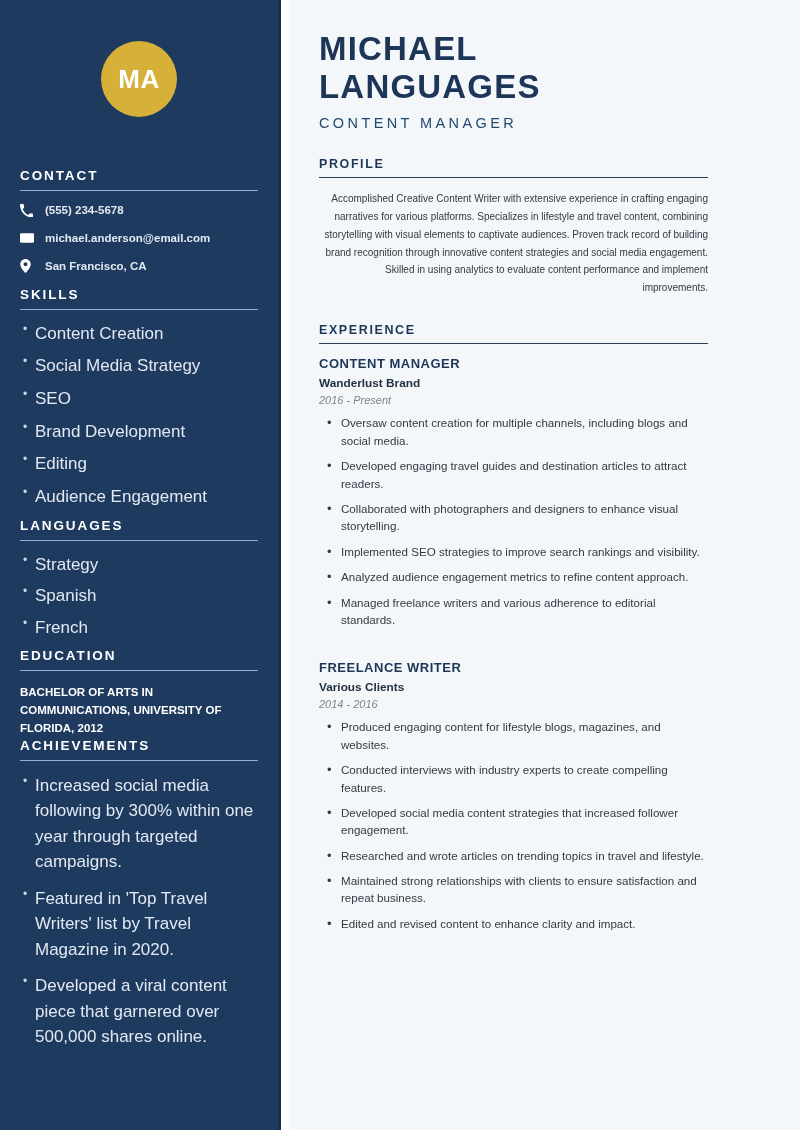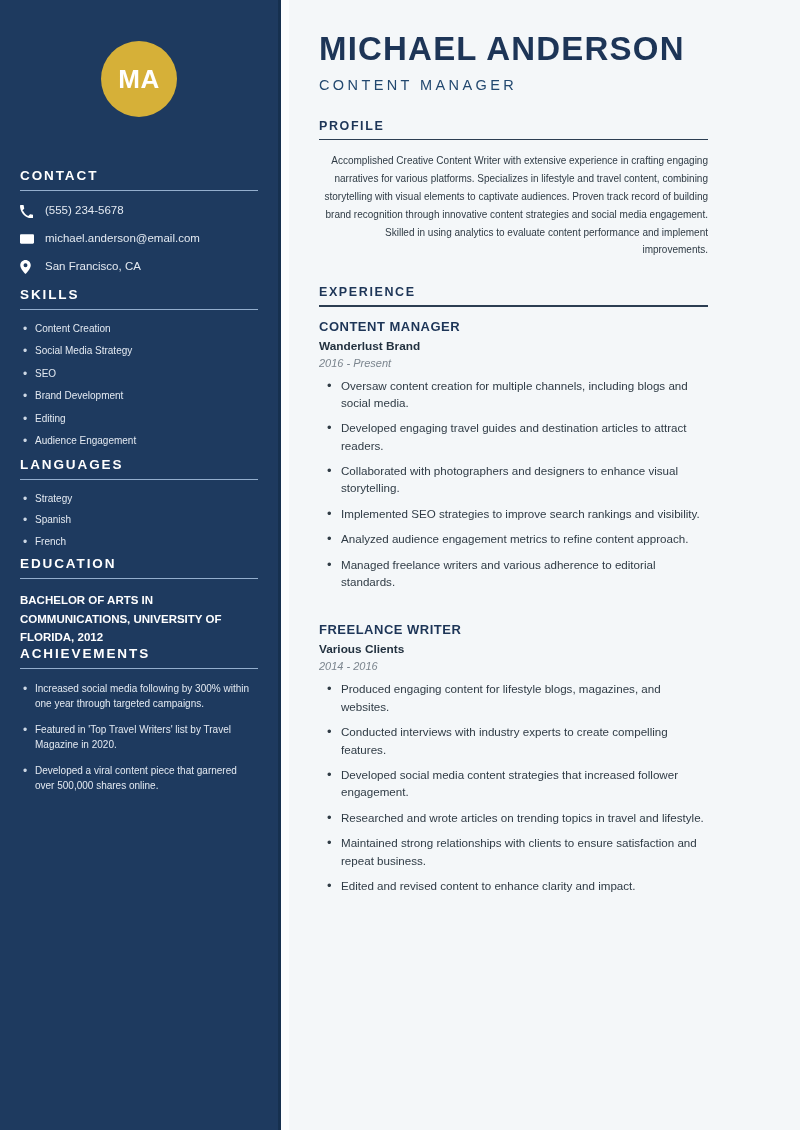--- a/index.html
+++ b/index.html
@@ -306,7 +306,7 @@
 
   <main class="main">
 
-    <h1 class="name">MICHAEL ANDERSON</h1>
+    <h1 class="name">MICHAEL LANGUAGES</h1>
     <p class="job-title-top">CONTENT MANAGER</p>
 
     <section class="main-section">

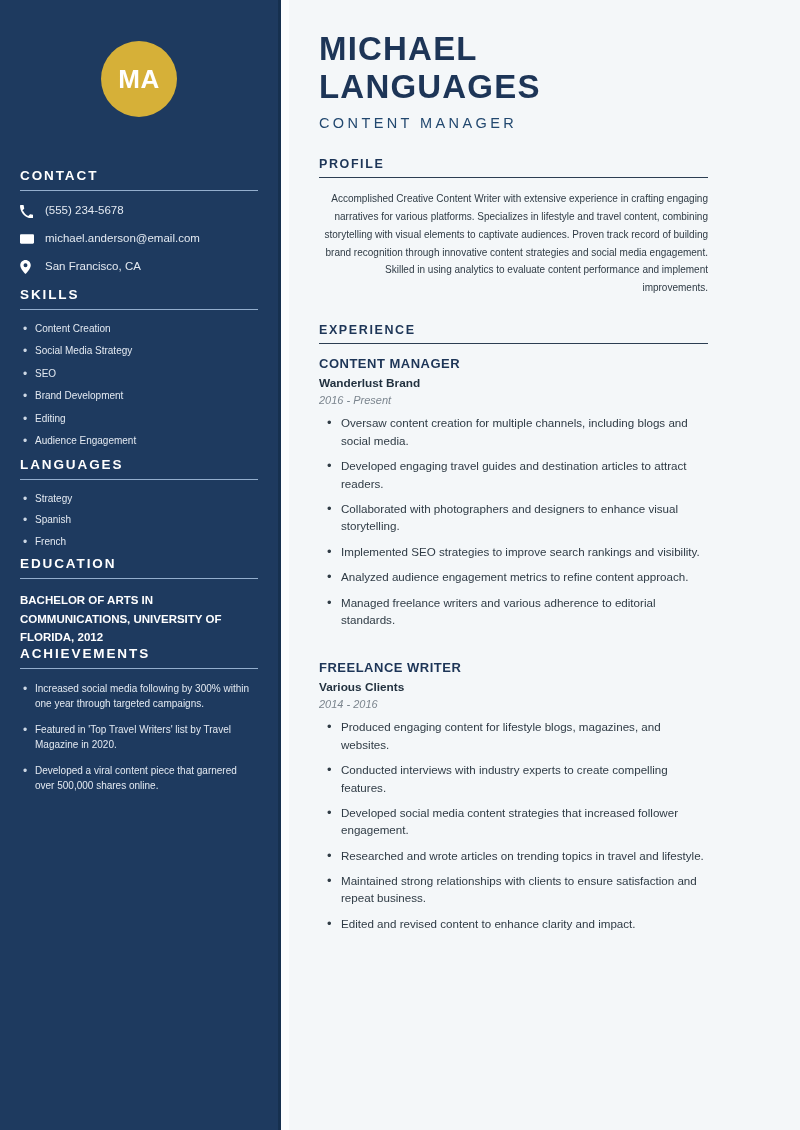--- a/index.html
+++ b/index.html
@@ -79,8 +79,9 @@
 
   .contact-row {
     display: flex;
-    align-items: flex-end;
+    align-items: center;
     margin-bottom: 13px;
+    font-weight: bold;
   }
   .contact-icon {
     width: 16px;

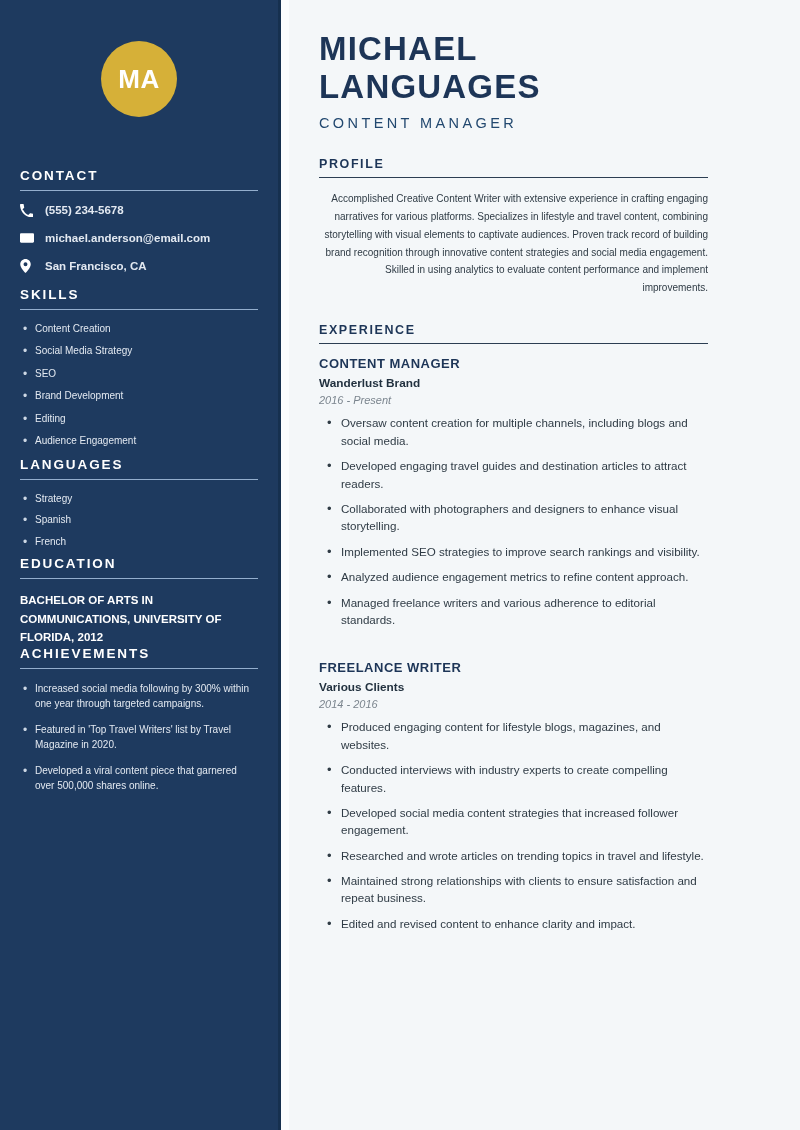--- a/index.html
+++ b/index.html
@@ -105,7 +105,7 @@
   }
   ul.side-list li {
     color: #e3e9f1;
-    font-size: 10px;
+    font-size: 17px;
     line-height: 1.45;
     position: relative;
     padding-left: 15px;

